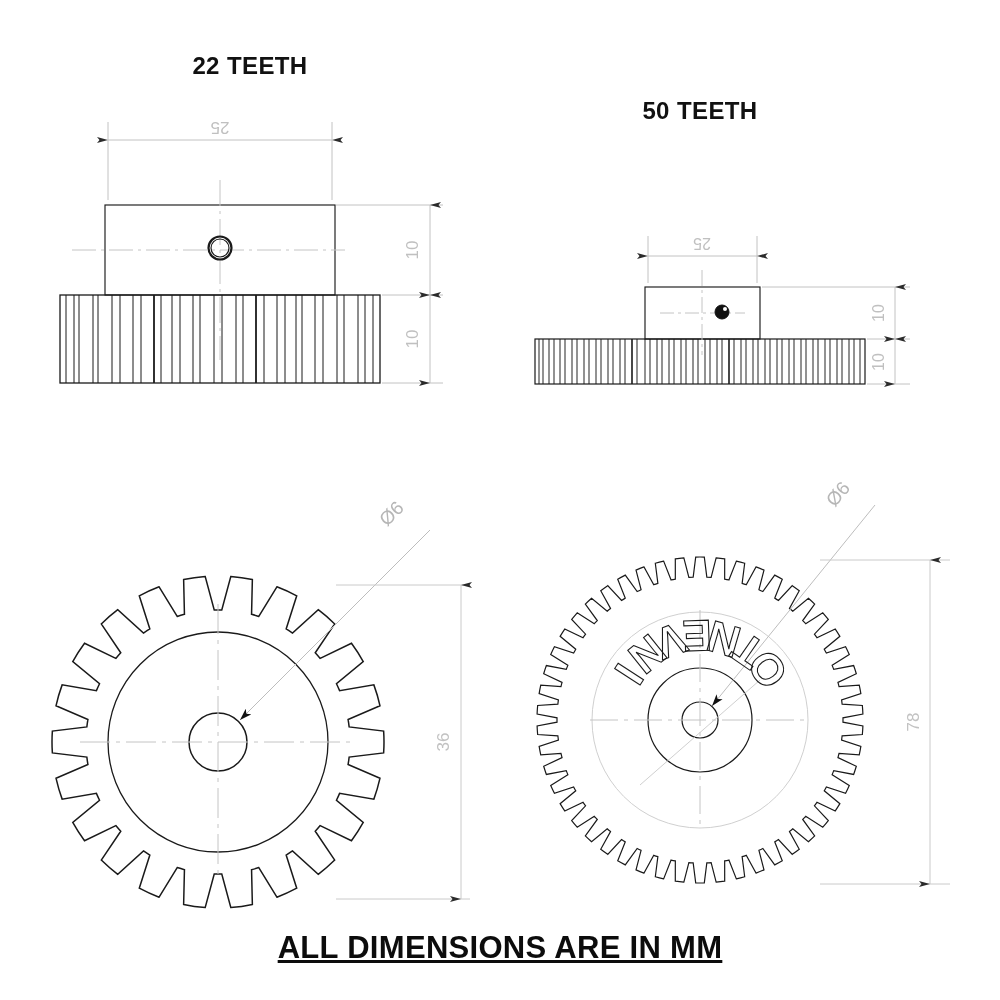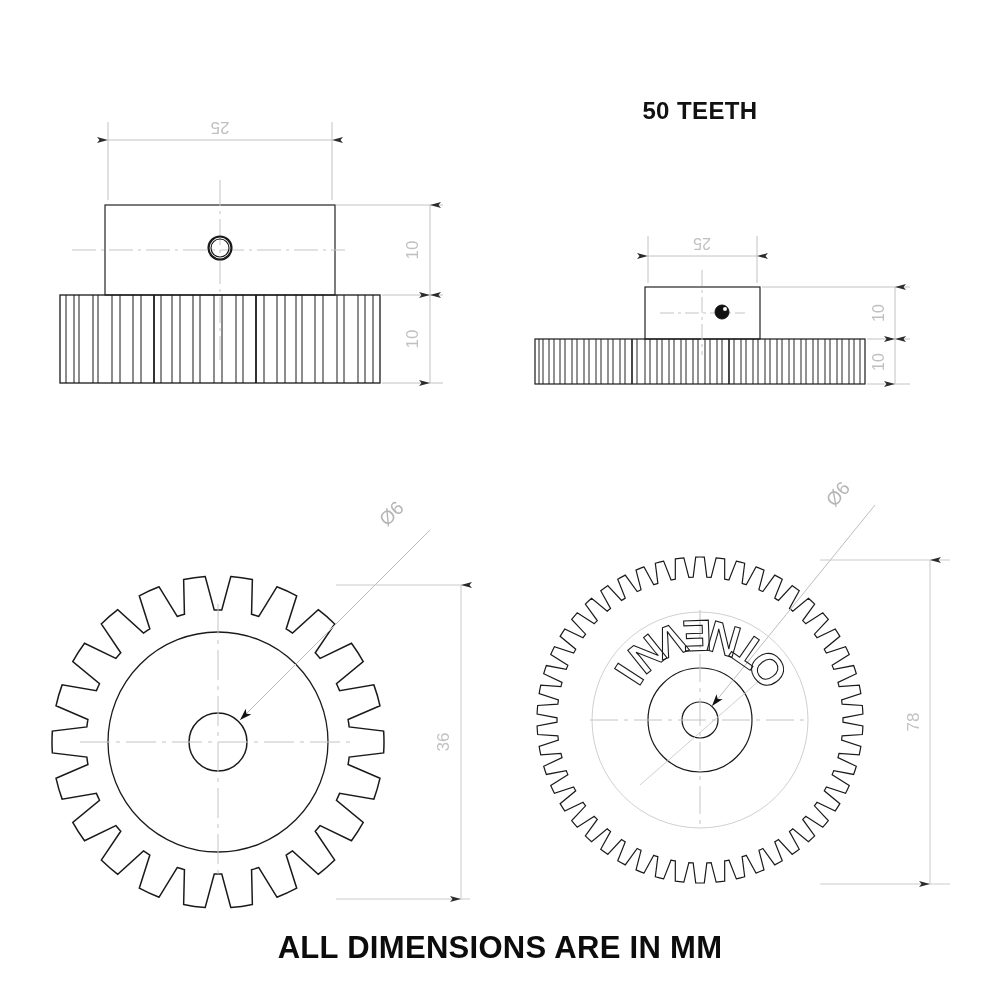--- a/index.html
+++ b/index.html
@@ -57,6 +57,7 @@
 
 <div id="sheet">
 
+  <div class="hdr" id="title-22">22 TEETH</div>
 
   <div class="hdr" id="title-50">50 TEETH</div>
 

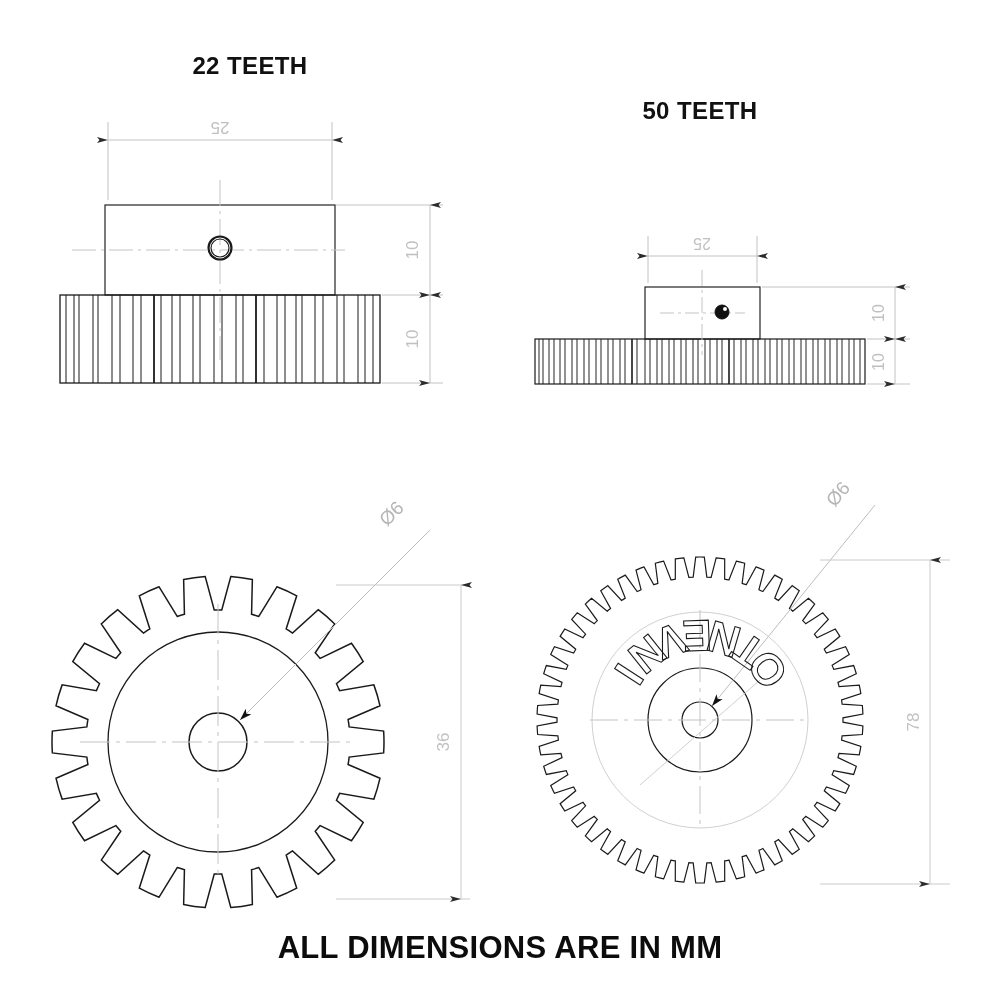--- a/index.html
+++ b/index.html
@@ -43,6 +43,7 @@
     color: #0c0c0c;
     letter-spacing: 0.3px;
     white-space: nowrap;
+    text-decoration: underline;
   }
   svg.dwg {
     position: absolute;

